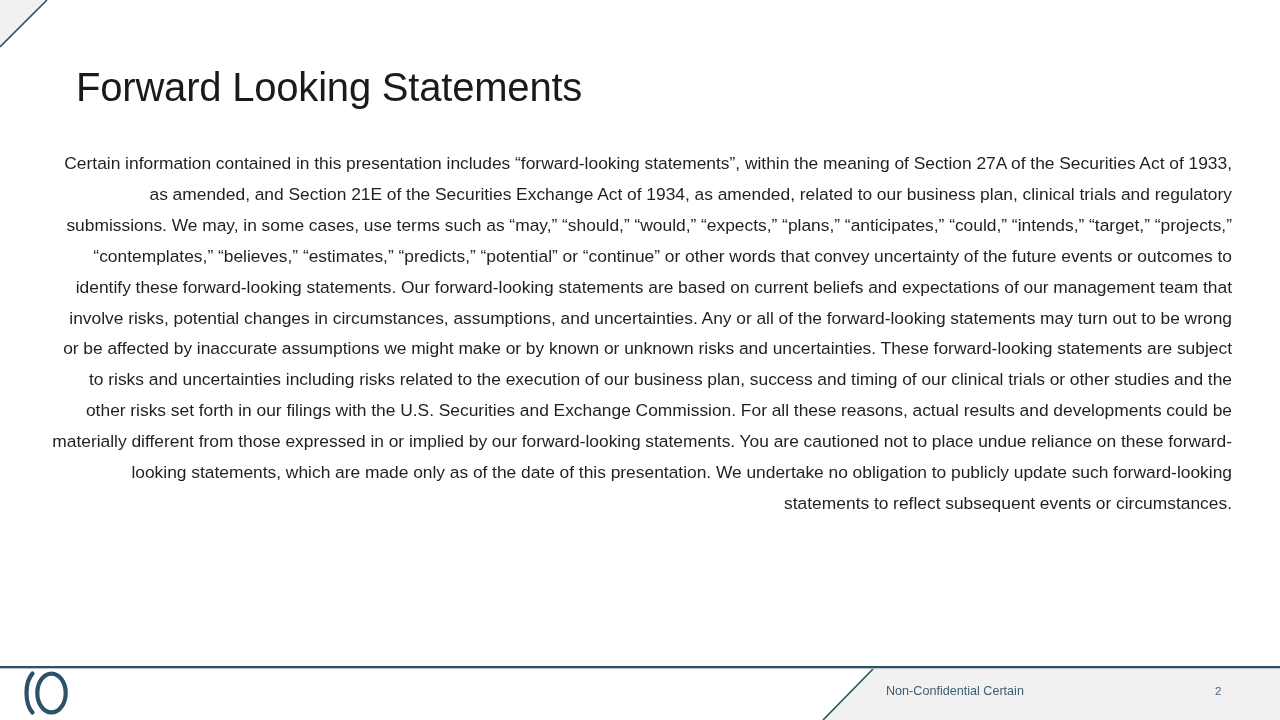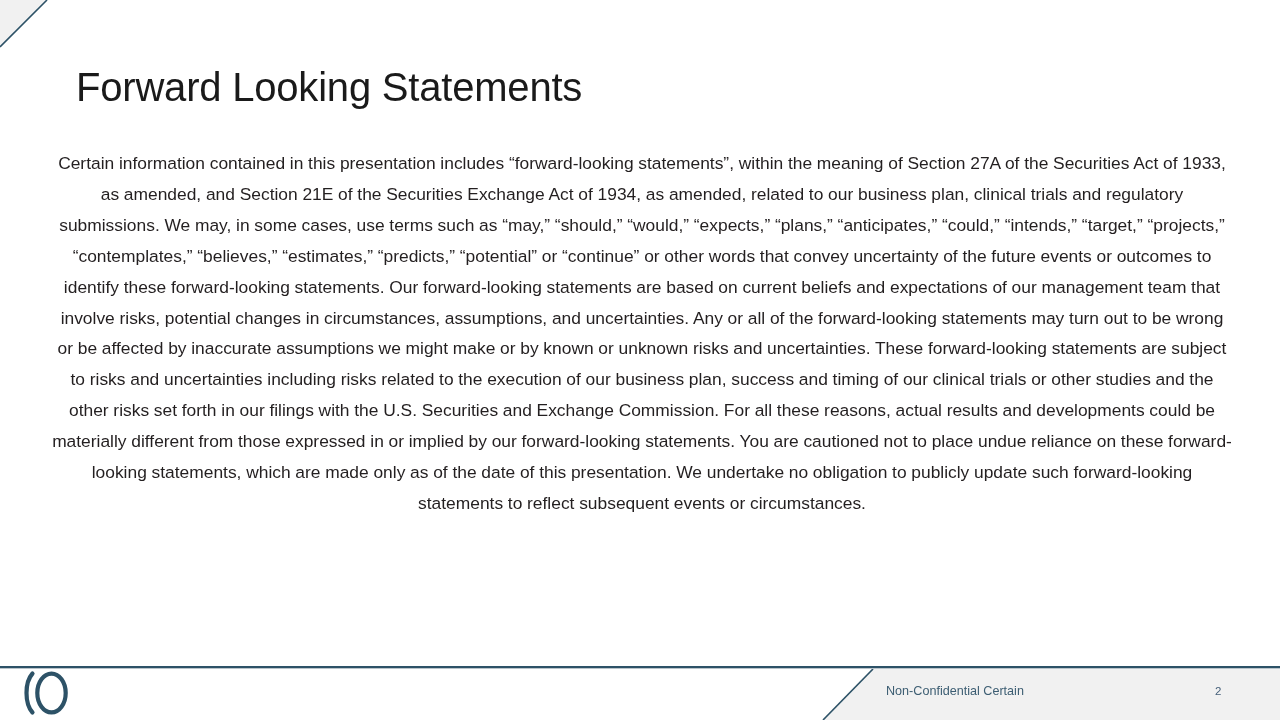--- a/index.html
+++ b/index.html
@@ -49,7 +49,7 @@
     font-size: 17.4px;
     line-height: 30.9px;
     color: #231f20;
-    text-align: center;
+    text-align: right;
     word-spacing: -0.1px;
   }
 

